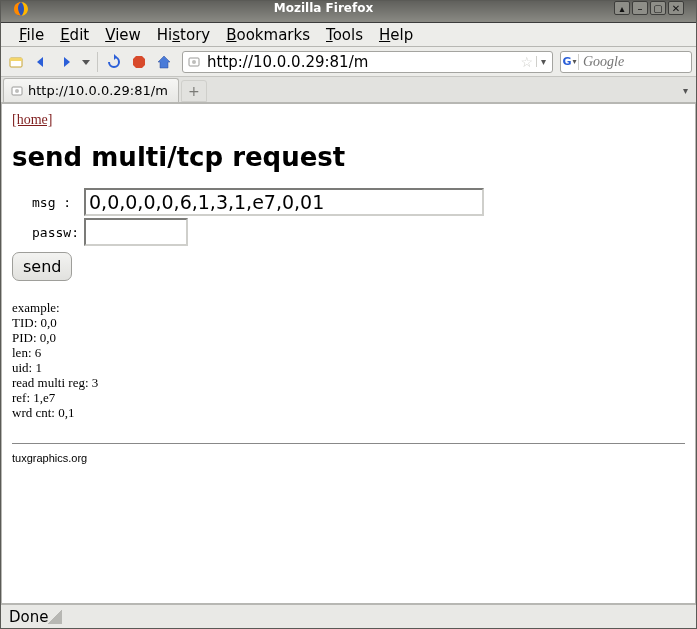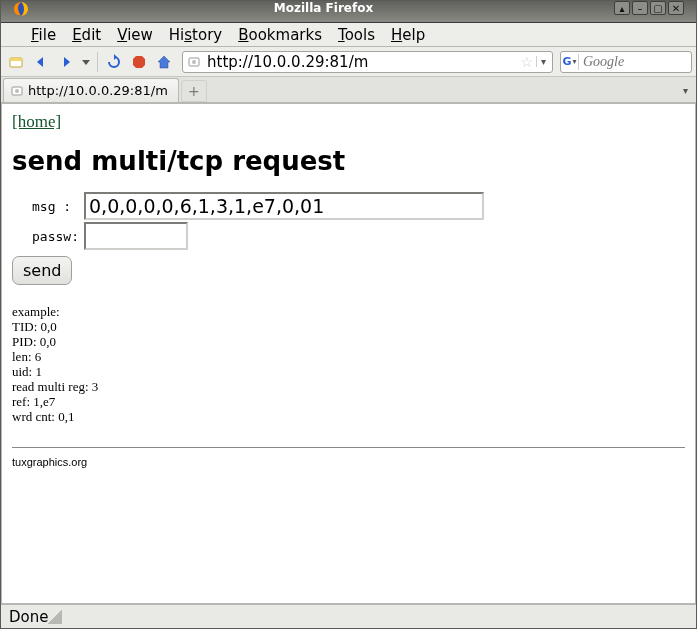--- a/index.html
+++ b/index.html
@@ -61,7 +61,7 @@
     border-bottom: 1px solid #b7b7b3;
     display: flex;
     align-items: center;
-    padding: 0 24px;
+    padding: 0 12px;
     gap: 4px;
     font-size: 15px;
   }

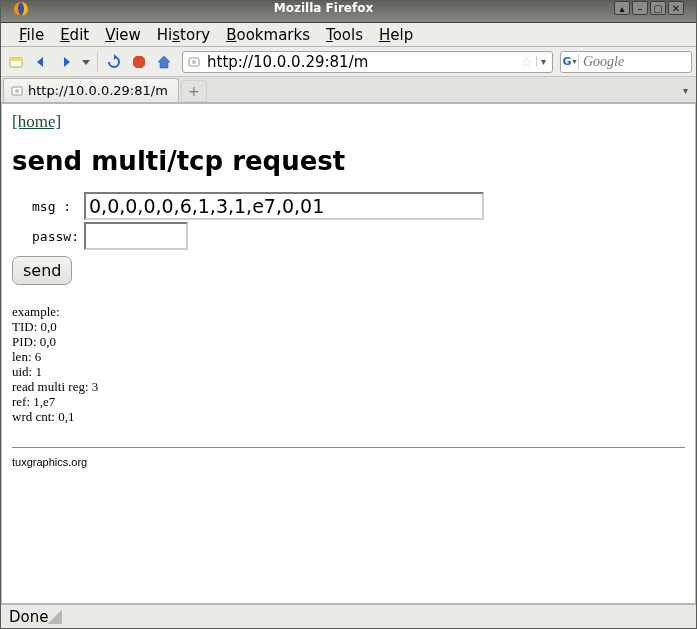--- a/index.html
+++ b/index.html
@@ -183,9 +183,9 @@
     font-family: "Times New Roman", serif;
   }
   .viewport a.homelink {
-    color: #14532d;
+    color: #7f1d1d;
     text-decoration: underline;
-    font-size: 17px;
+    font-size: 14px;
   }
   .viewport h1 {
     font-size: 26px;

